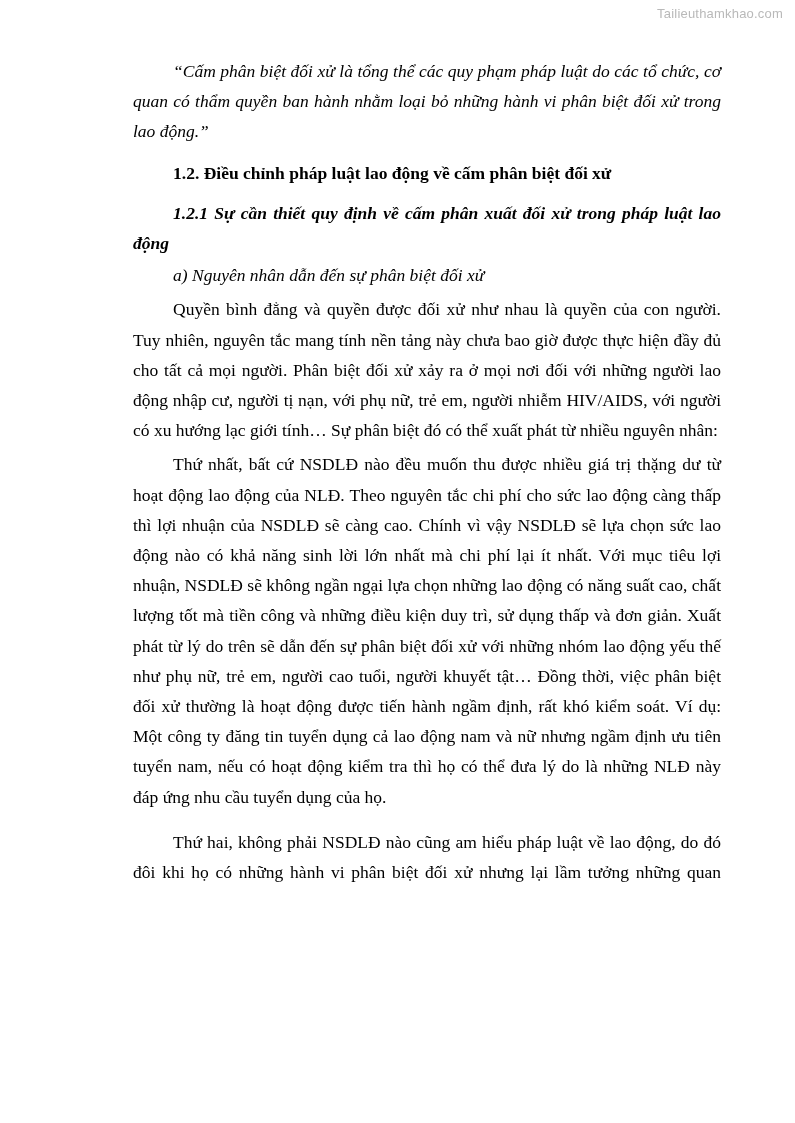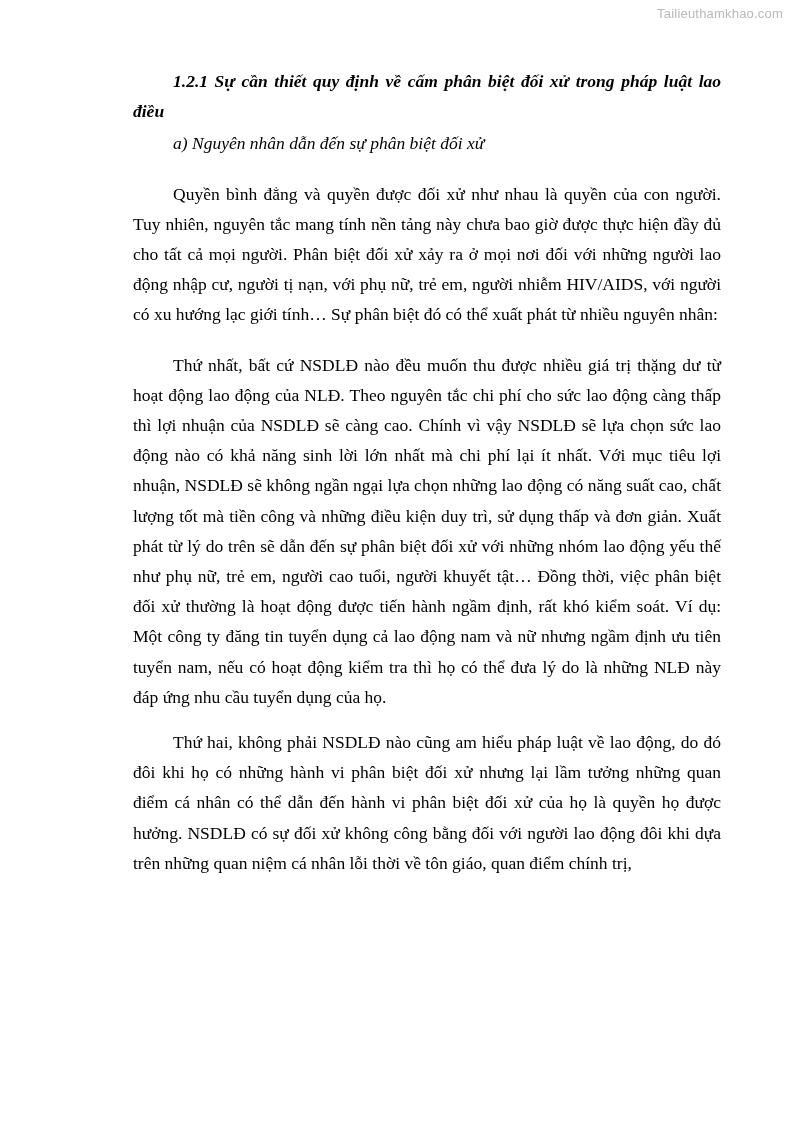--- a/index.html
+++ b/index.html
@@ -96,6 +96,7 @@
 
   <div class="content">
 
+    <p class="quote">“Cấm phân biệt đối xử là tổng thể các quy phạm pháp luật do các tổ chức, cơ quan có thẩm quyền ban hành nhằm loại bỏ những hành vi phân biệt đối xử trong lao động.”</p>
 
 
     <h3 class="h-1-2-1">1.2.1 Sự cần thiết quy định về cấm phân biệt đối xử trong pháp luật lao điều</h3>

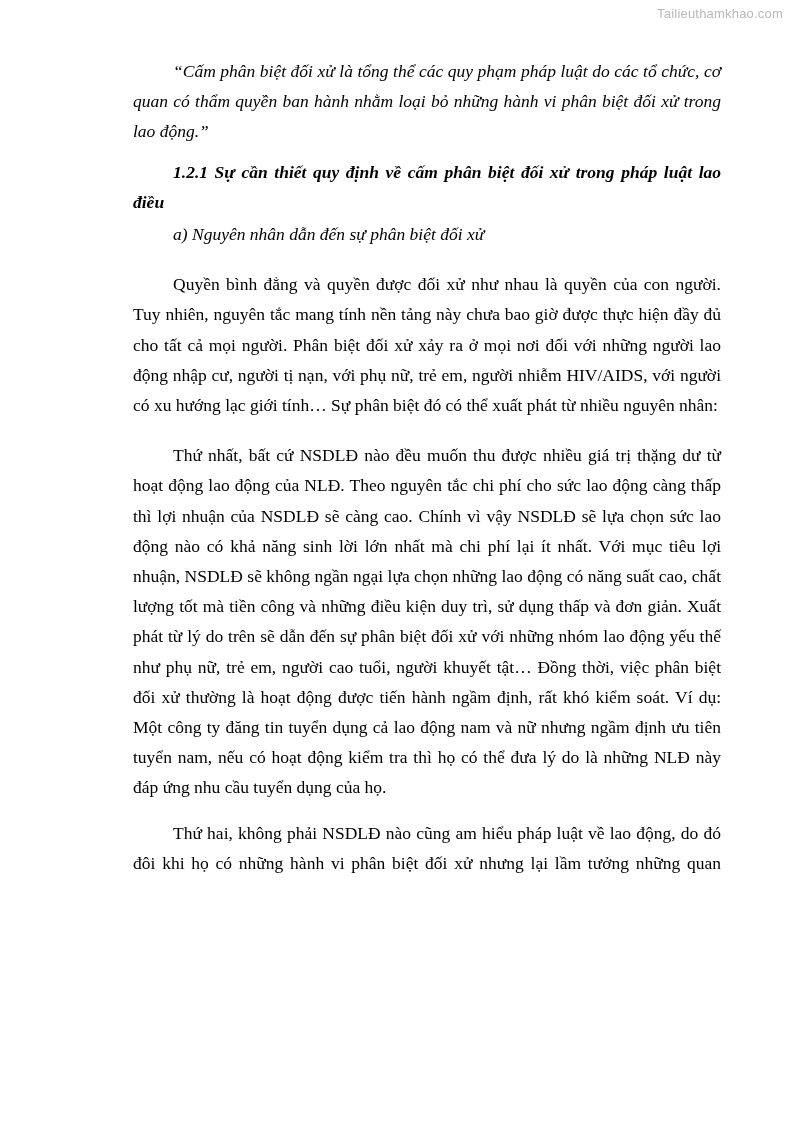--- a/index.html
+++ b/index.html
@@ -98,6 +98,7 @@
 
     <p class="quote">“Cấm phân biệt đối xử là tổng thể các quy phạm pháp luật do các tổ chức, cơ quan có thẩm quyền ban hành nhằm loại bỏ những hành vi phân biệt đối xử trong lao động.”</p>
 
+    <h2 class="h-1-2">1.2. Điều chỉnh pháp luật lao động về cấm phân biệt đối xử</h2>
 
     <h3 class="h-1-2-1">1.2.1 Sự cần thiết quy định về cấm phân biệt đối xử trong pháp luật lao điều</h3>
 

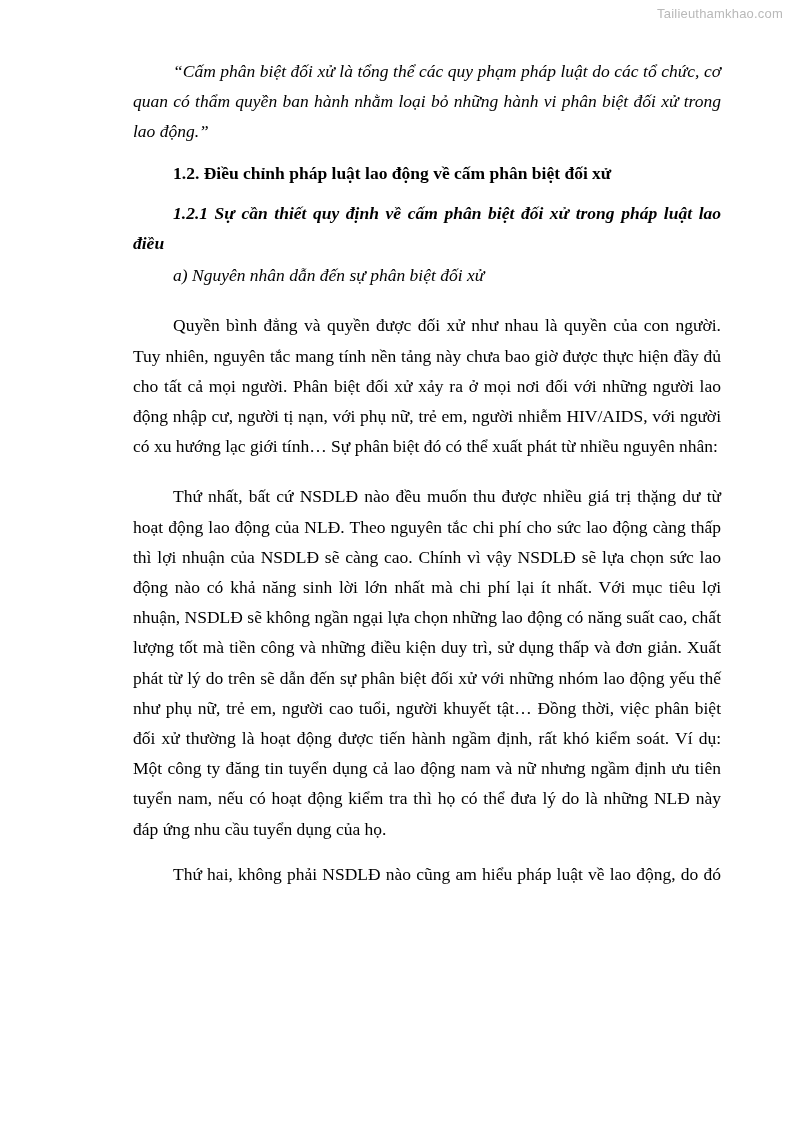--- a/index.html
+++ b/index.html
@@ -100,7 +100,7 @@
 
     <h2 class="h-1-2">1.2. Điều chỉnh pháp luật lao động về cấm phân biệt đối xử</h2>
 
-    <h3 class="h-1-2-1">1.2.1 Sự cần thiết quy định về cấm phân biệt đối xử trong pháp luật lao điều</h3>
+    <h3 class="h-1-2-1">1.2.1 Sự cần thiết quy định về cấm phân xuất đối xử trong pháp luật lao động</h3>
 
     <h4 class="h-a">a) Nguyên nhân dẫn đến sự phân biệt đối xử</h4>
 

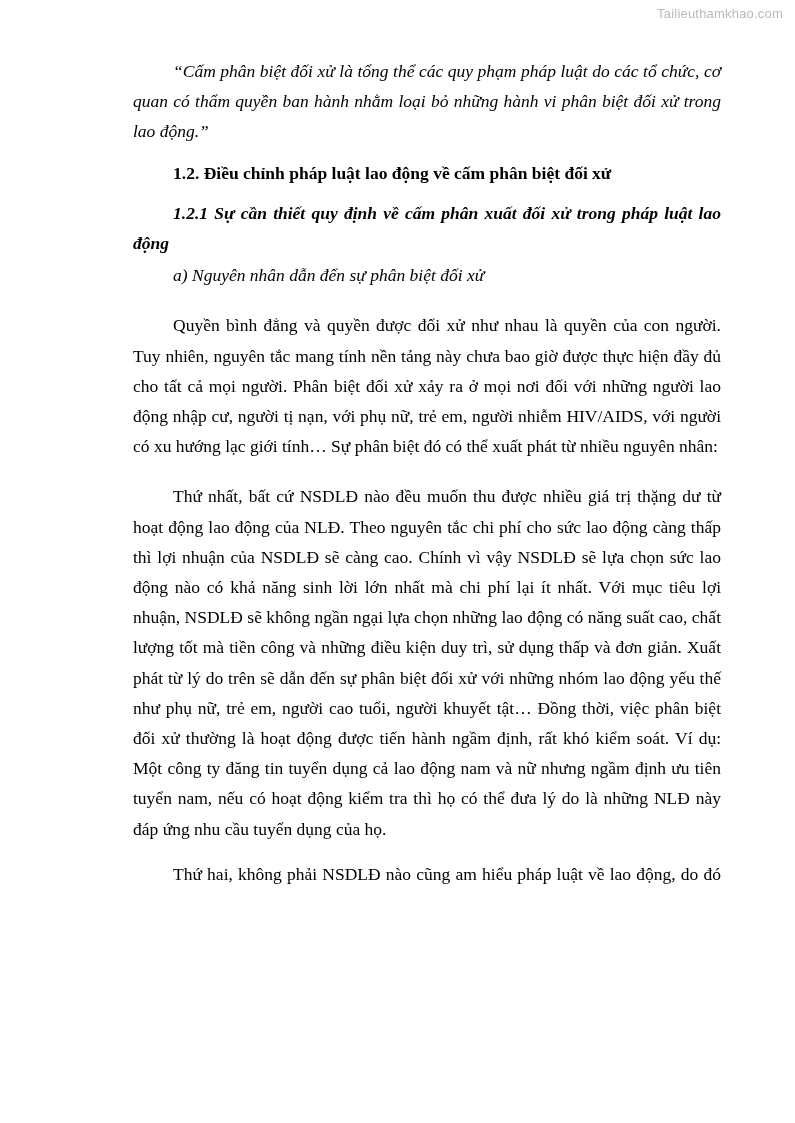--- a/index.html
+++ b/index.html
@@ -70,7 +70,7 @@
   }
   .body-para {
     text-indent: 40px;
-    margin-top: 20px;
+    margin-top: 4px;
   }
   .body-para.tight {
     margin-top: 15px;

